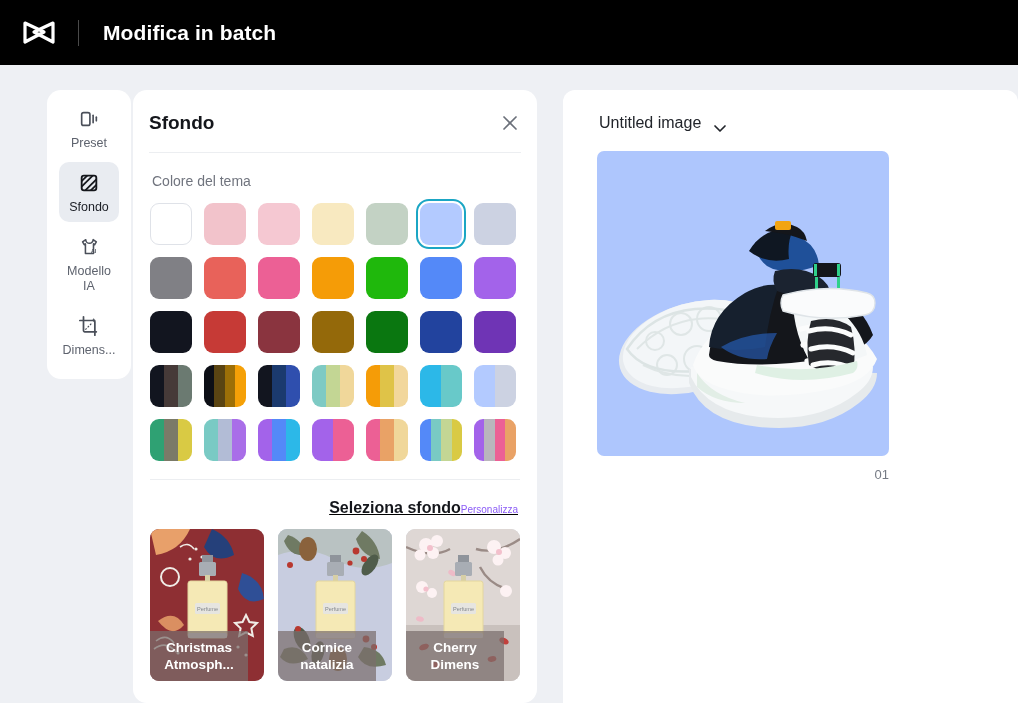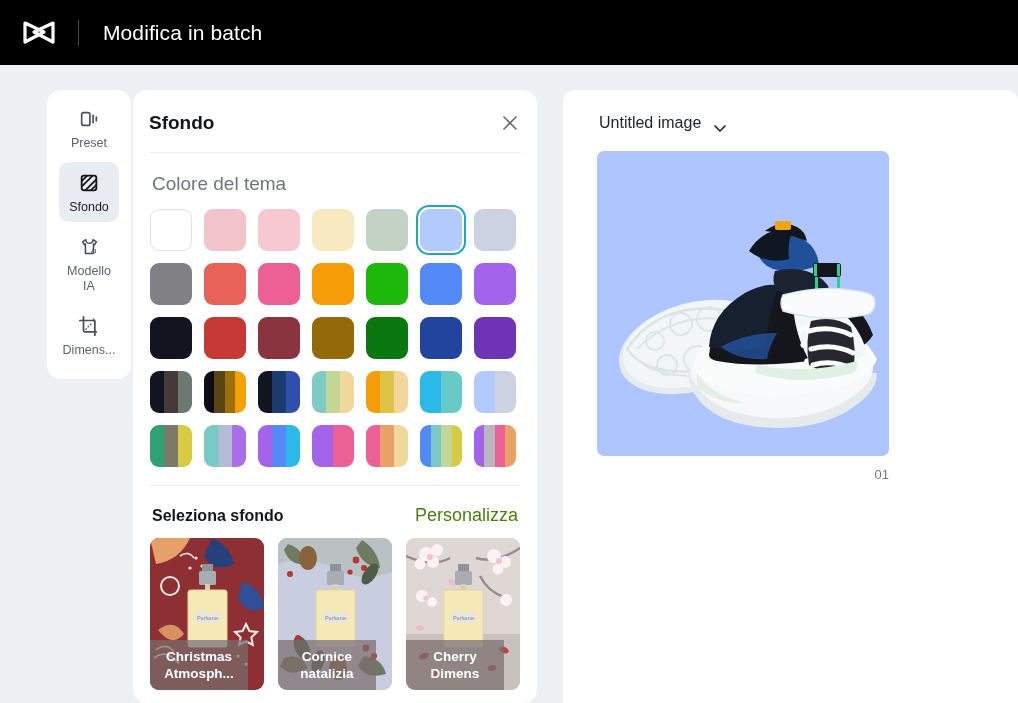--- a/index.html
+++ b/index.html
@@ -26,7 +26,7 @@
   .topbar-title {
     color: #ffffff;
     font-size: 21px;
-    font-weight: normal;
+    font-weight: bold;
     letter-spacing: .1px;
   }
 

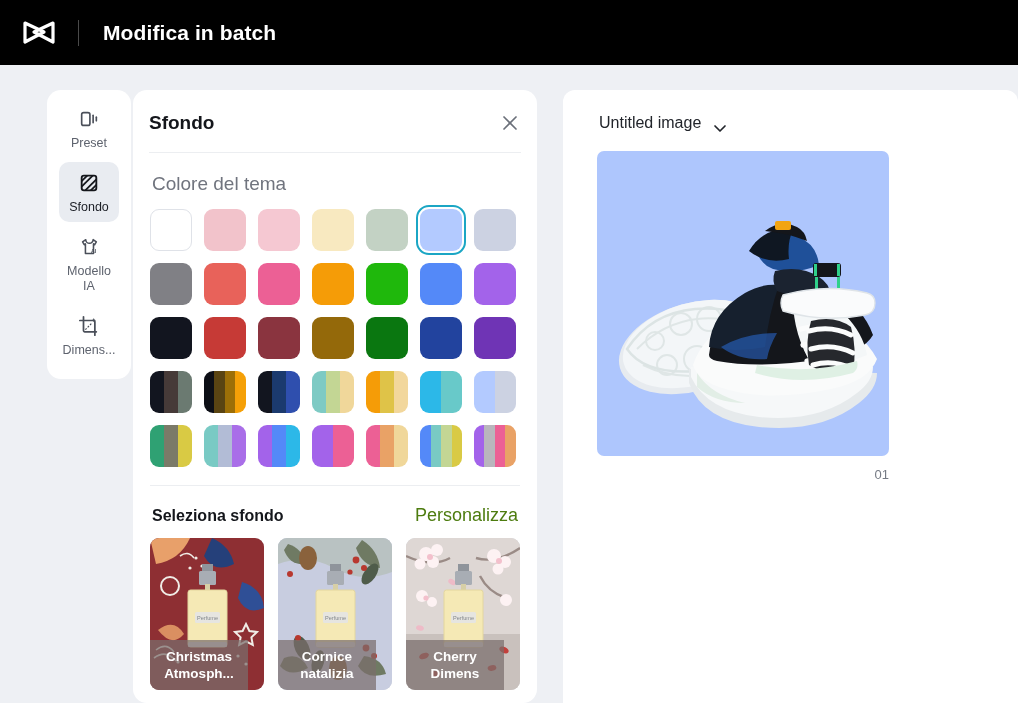--- a/index.html
+++ b/index.html
@@ -87,7 +87,7 @@
   .close-x { width: 22px; height: 22px; cursor: pointer; }
 
   .section-label {
-    font-size: 19px;
+    font-size: 14px;
     color: #70747e;
     padding: 20px 0 14px 2px;
   }

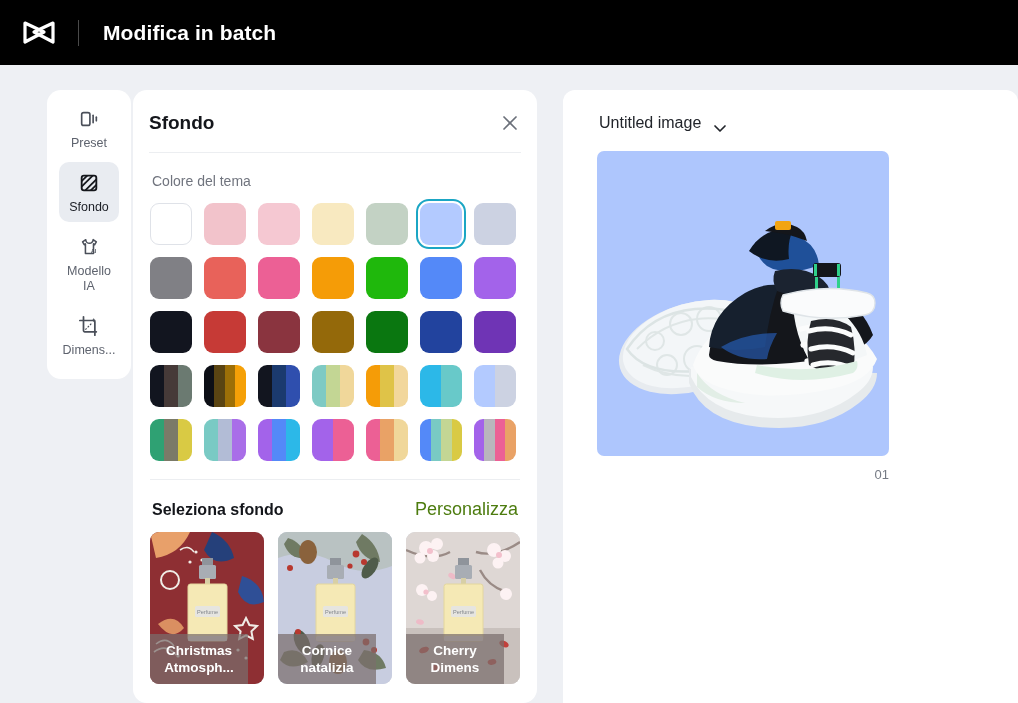--- a/index.html
+++ b/index.html
@@ -115,8 +115,9 @@
 
   
   .tpl-head {
-    display: flex; align-items: baseline; justify-content: space-between;
+    display: flex; align-items: baseline; justify-content: flex-end;
     padding: 19px 2px 12px 2px;
+    text-decoration: underline;
   }
   .tpl-title { font-size: 16px; font-weight: bold; color: #14161b; }
   .tpl-link {

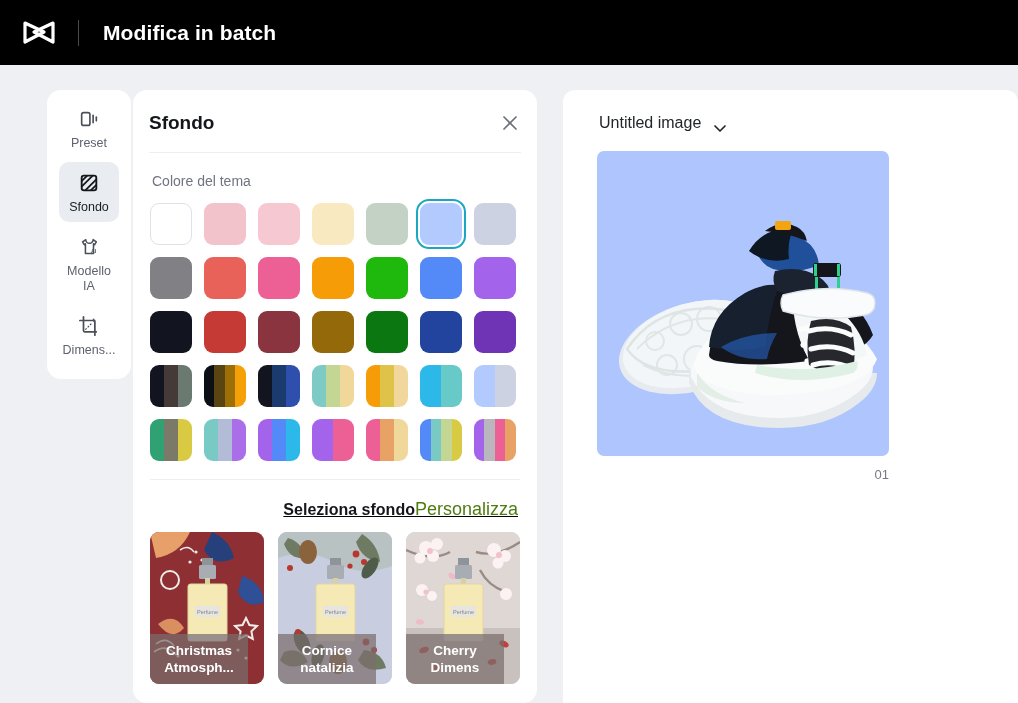--- a/index.html
+++ b/index.html
@@ -121,7 +121,7 @@
   }
   .tpl-title { font-size: 16px; font-weight: bold; color: #14161b; }
   .tpl-link {
-    font-size: 18px; color: #4d7c0f; cursor: pointer;
+    font-size: 10px; color: #8b5cf6; cursor: pointer;
   }
   .tpl-row {
     display: grid;

